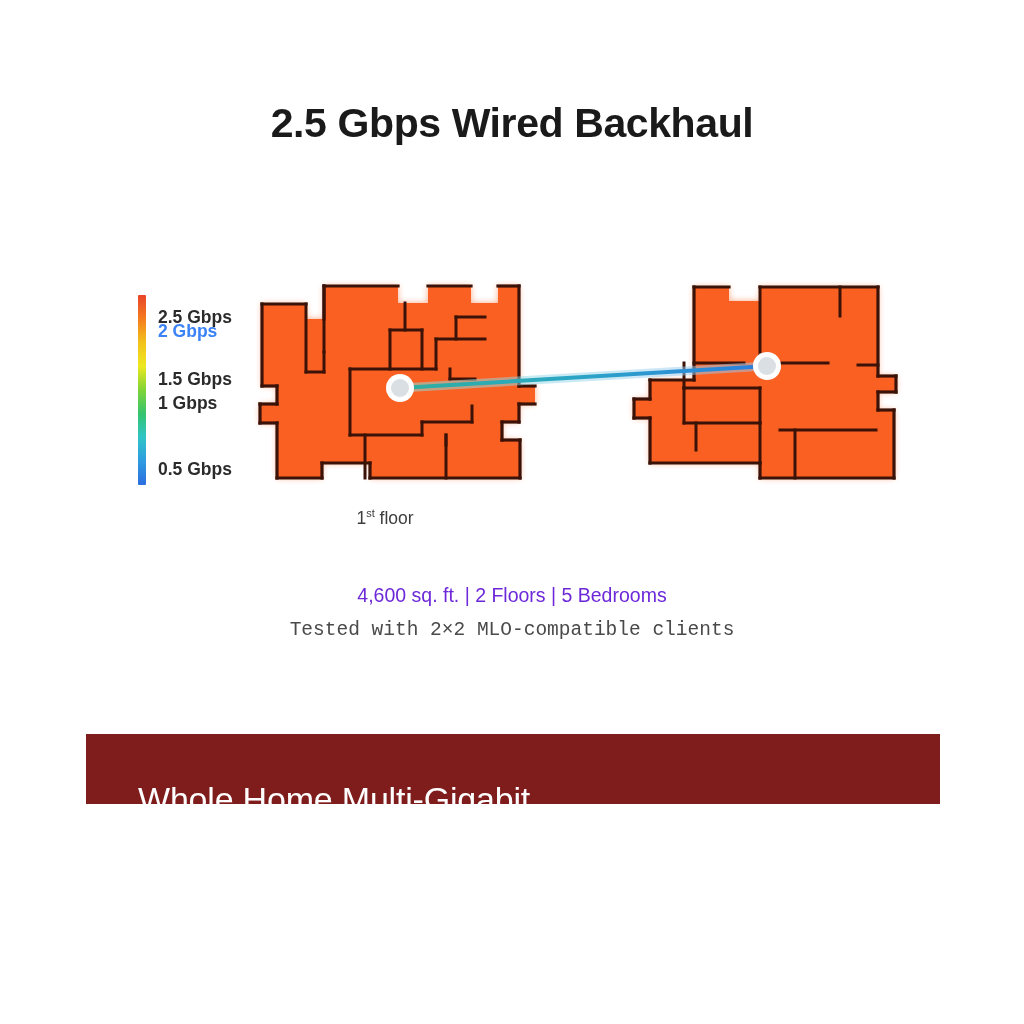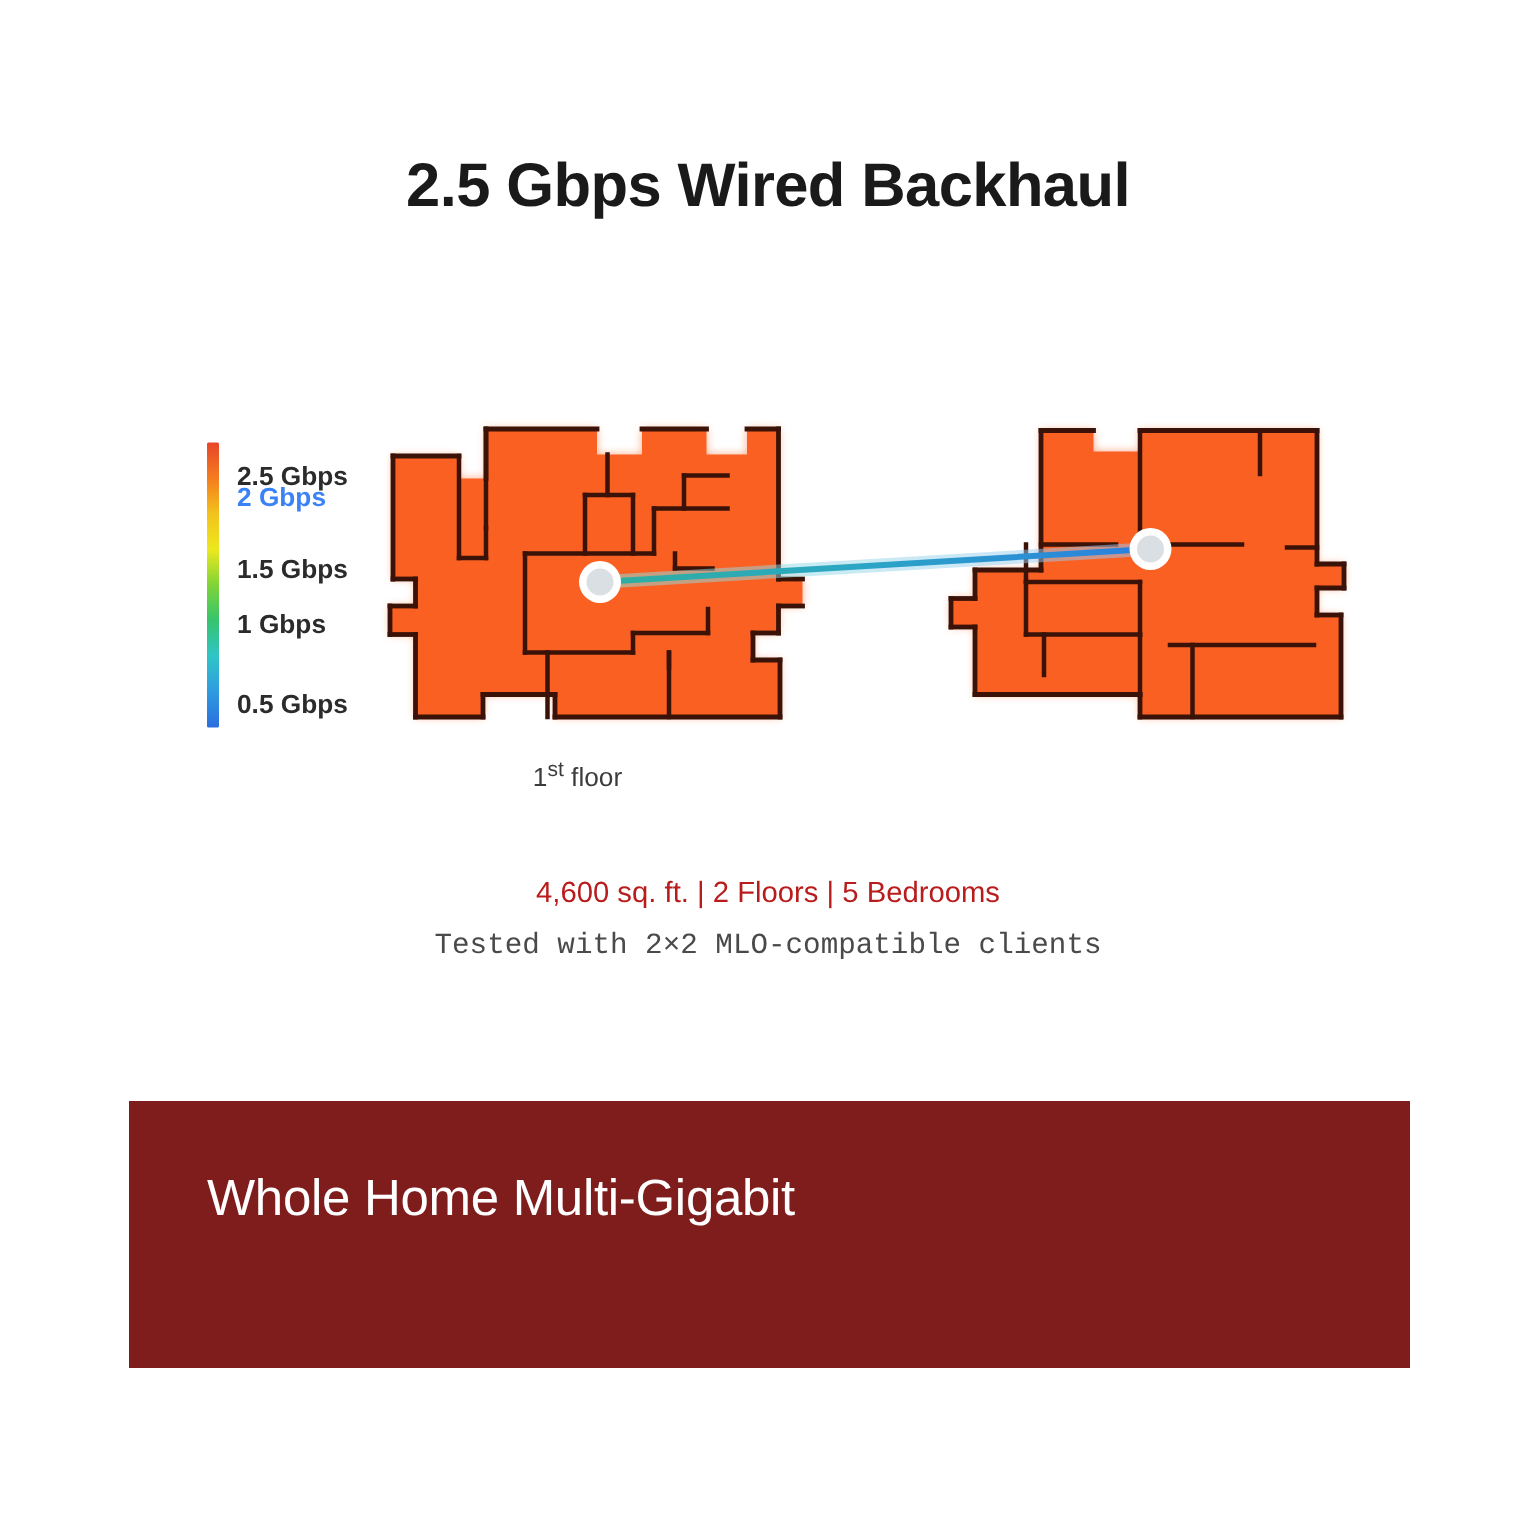--- a/index.html
+++ b/index.html
@@ -15,7 +15,7 @@
   #stage {
     position: relative;
     width: 1024px;
-    height: 1024px;
+    height: 804px;
     background: #ffffff;
     overflow: hidden;
   }

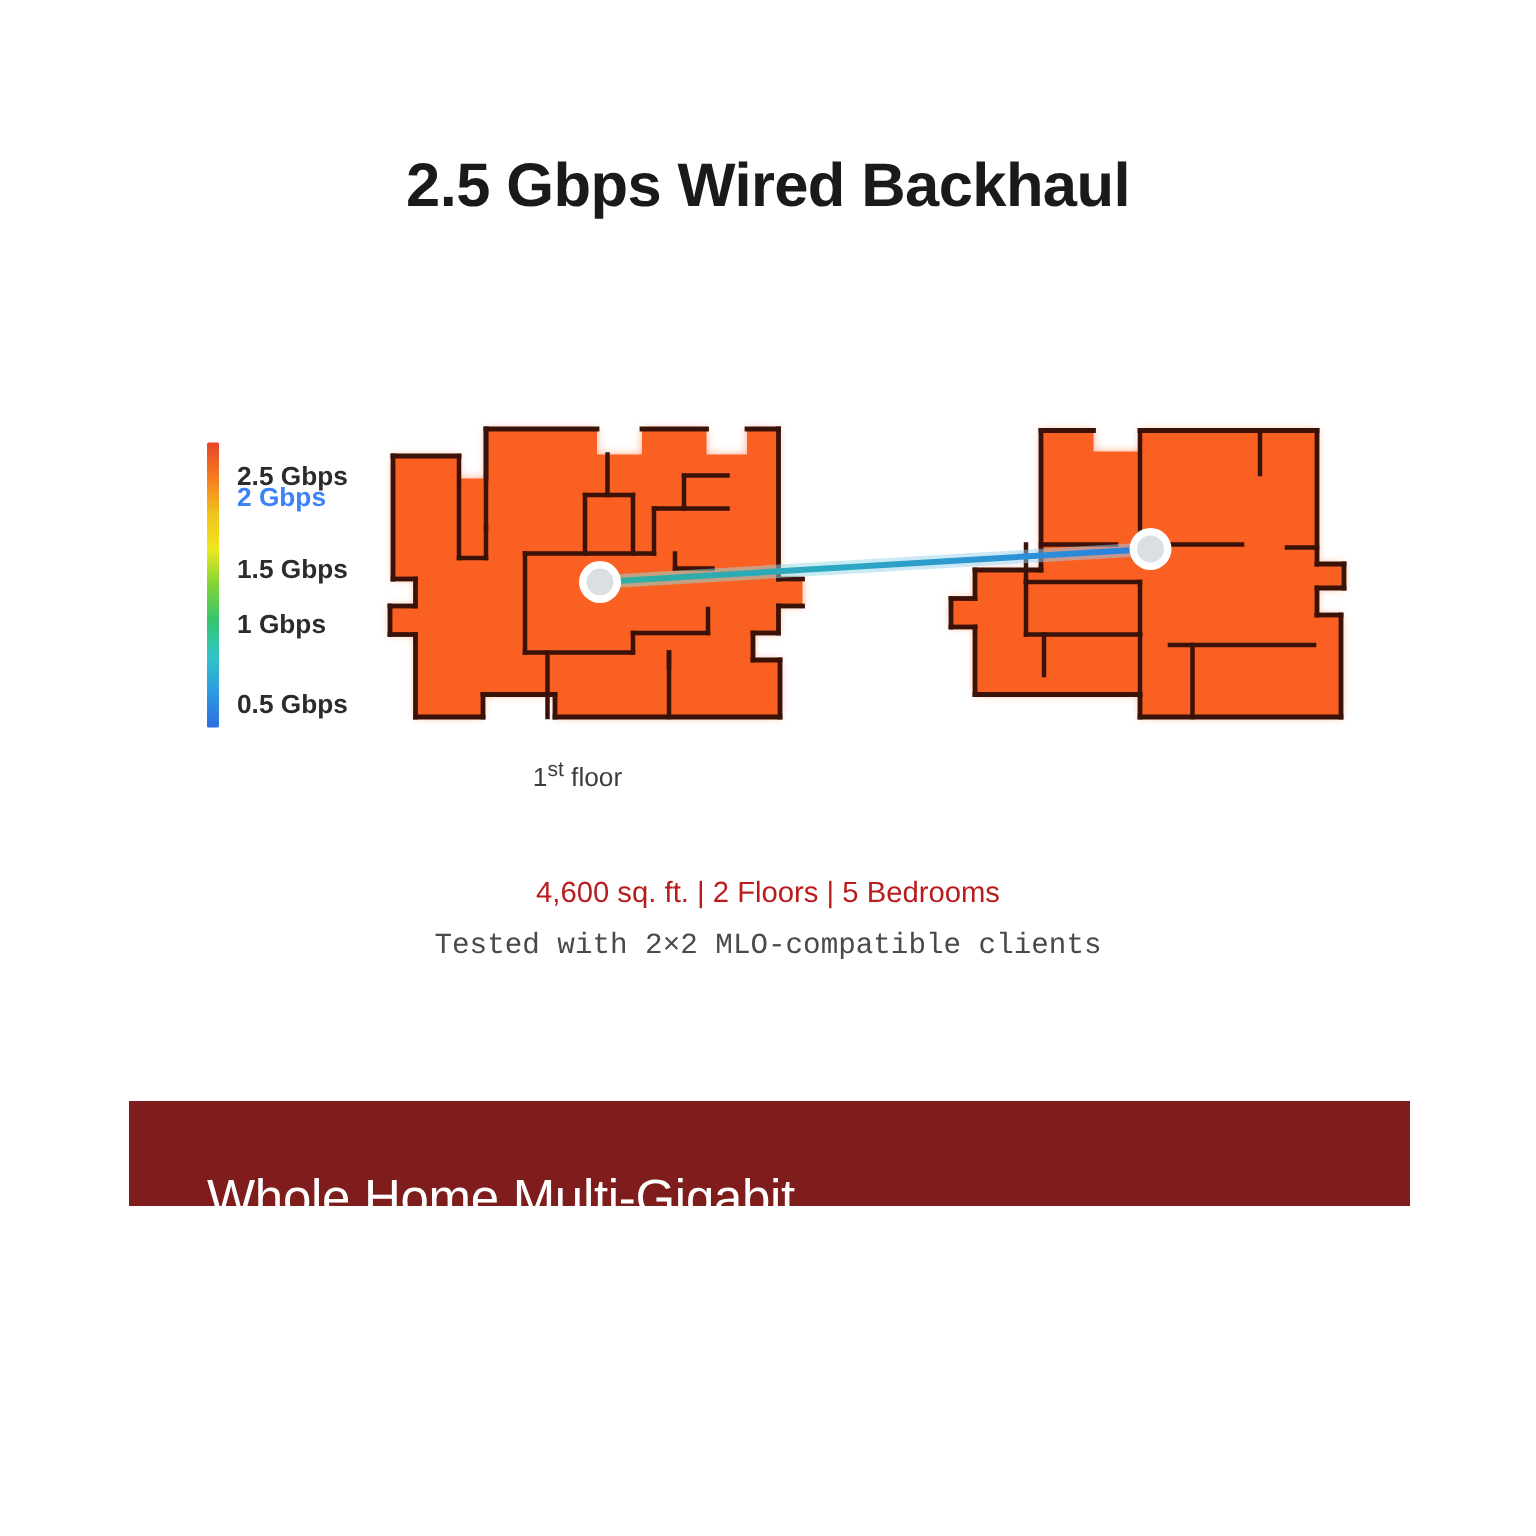--- a/index.html
+++ b/index.html
@@ -162,7 +162,7 @@
     <div class="legend-label" style="top: 14px; color: rgb(43, 43, 43);">2.5 Gbps</div>
     <div class="legend-label" style="top: 28px; color: #3b82f6;">2 Gbps</div>
     <div class="legend-label" style="top: 76px; color: rgb(43, 43, 43);">1.5 Gbps</div>
-    <div class="legend-label" style="top: 113px; color: rgb(43, 43, 43);">1 Gbps</div>
+    <div class="legend-label" style="top: 100px; color: rgb(43, 43, 43);">1 Gbps</div>
     <div class="legend-label" style="top: 150px; color: rgb(43, 43, 43); margin-top: 16px;">0.5 Gbps</div>
   </div>
 

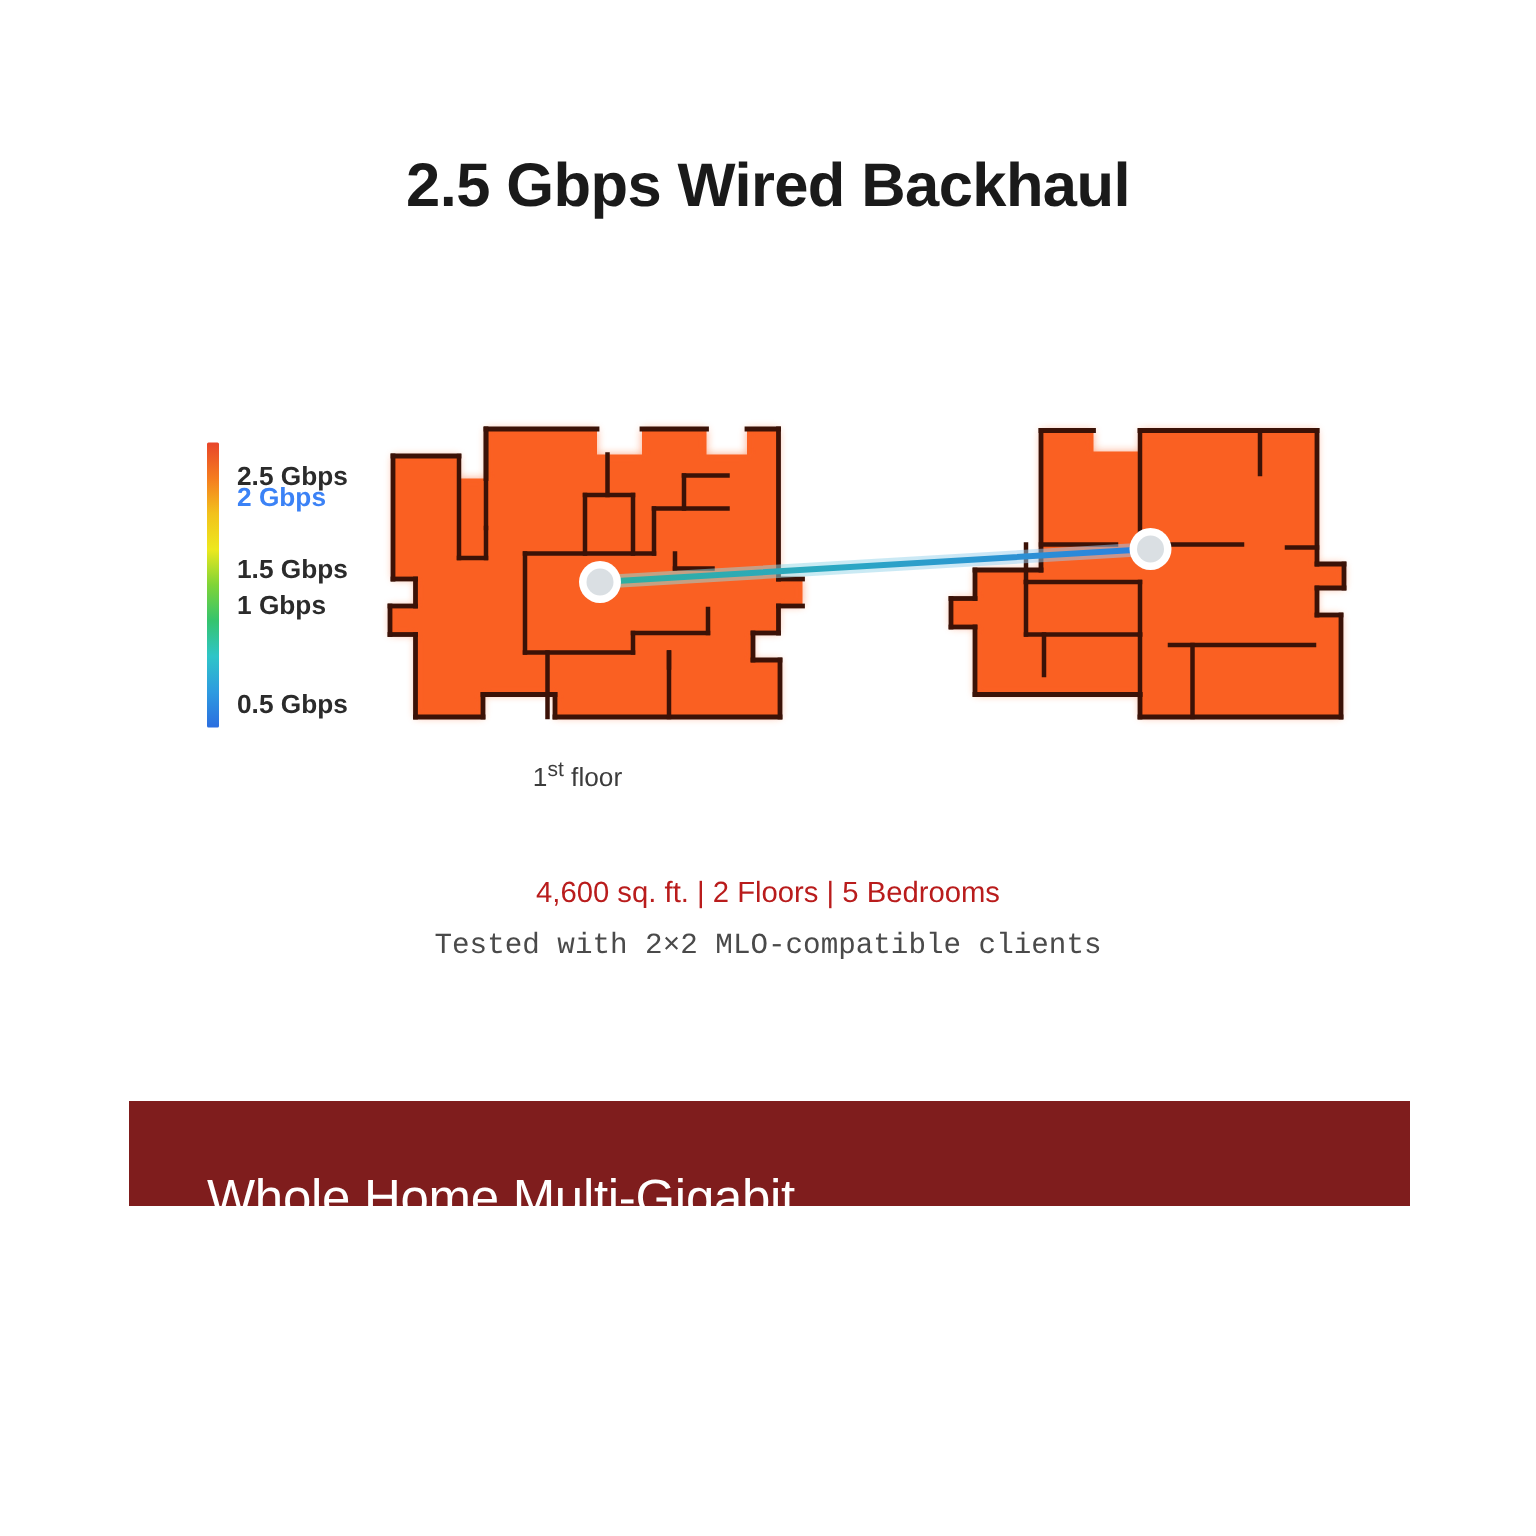--- a/index.html
+++ b/index.html
@@ -82,7 +82,7 @@
   #caption1 { left: 235px; }
   #caption2 { left: 620px; }
   .floor-caption sup {
-    font-size: 14px;
+    font-size: 11px;
     vertical-align: super;
     line-height: 0;
   }

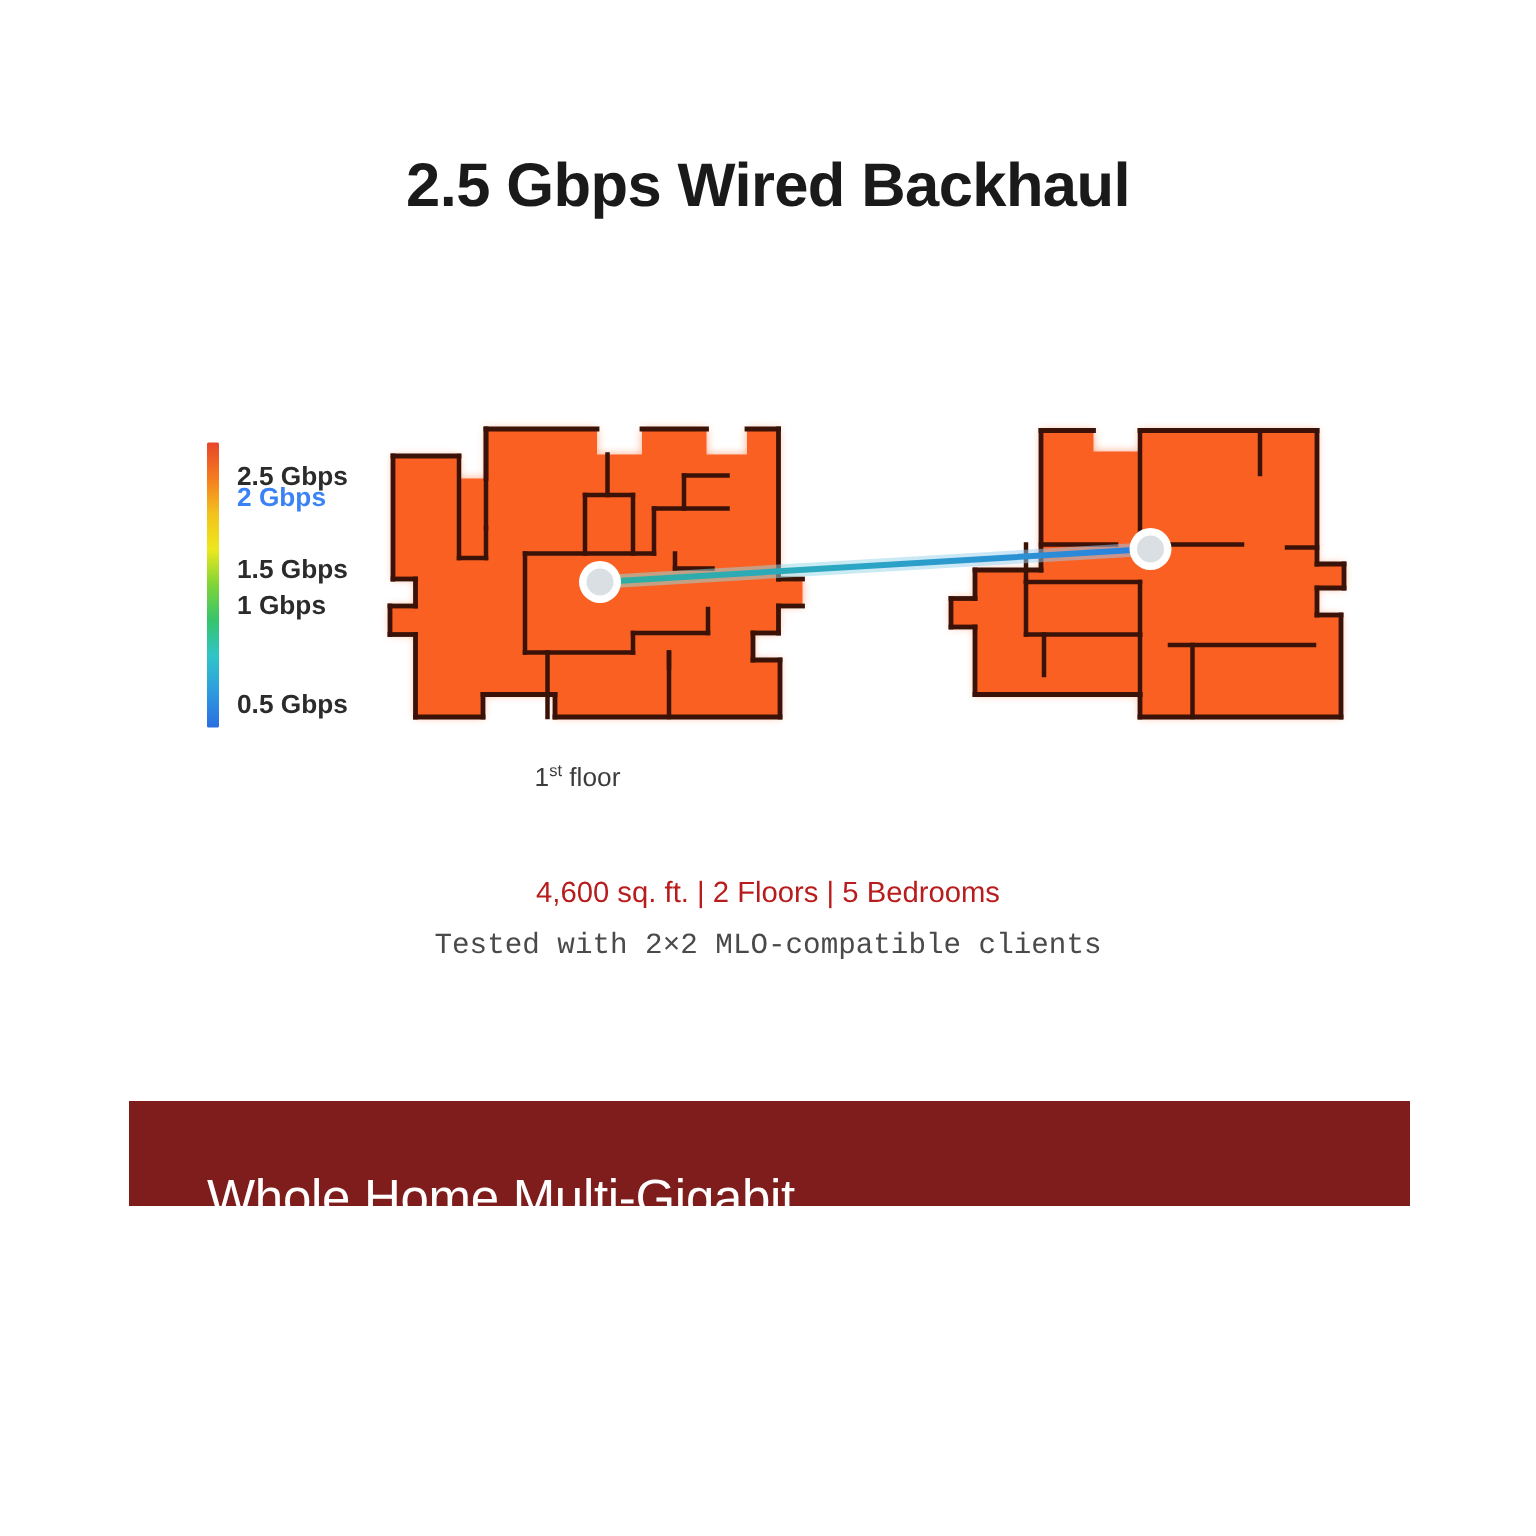--- a/index.html
+++ b/index.html
@@ -328,7 +328,7 @@
   </svg>
 
   <div id="specs">
-    <div class="spec-line" style="color: #b91c1c;">4,600 sq. ft. | 2 Floors | 5 Bedrooms</div>
+    <div class="spec-line" style="color: #6d28d9;">4,600 sq. ft. | 2 Floors | 5 Bedrooms</div>
     <div class="spec-line" style="color: rgb(74, 74, 74); font-family: Liberation Mono, monospace;">Tested with 2×2 MLO-compatible clients</div>
   </div>
 

